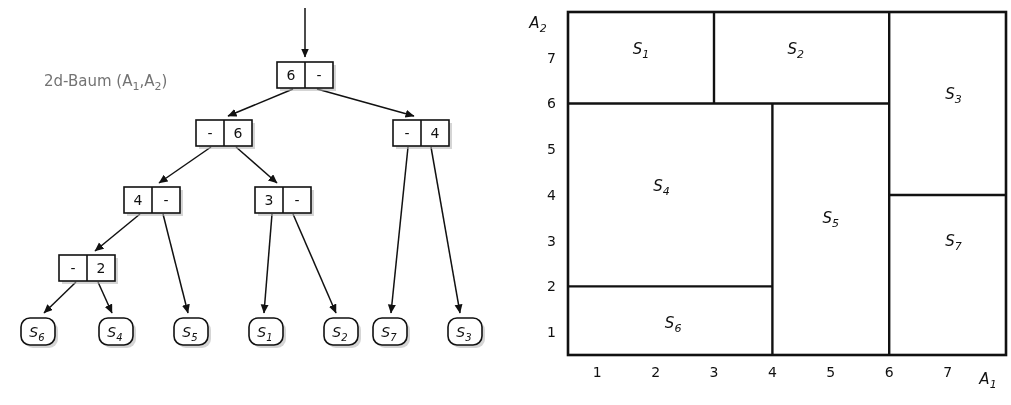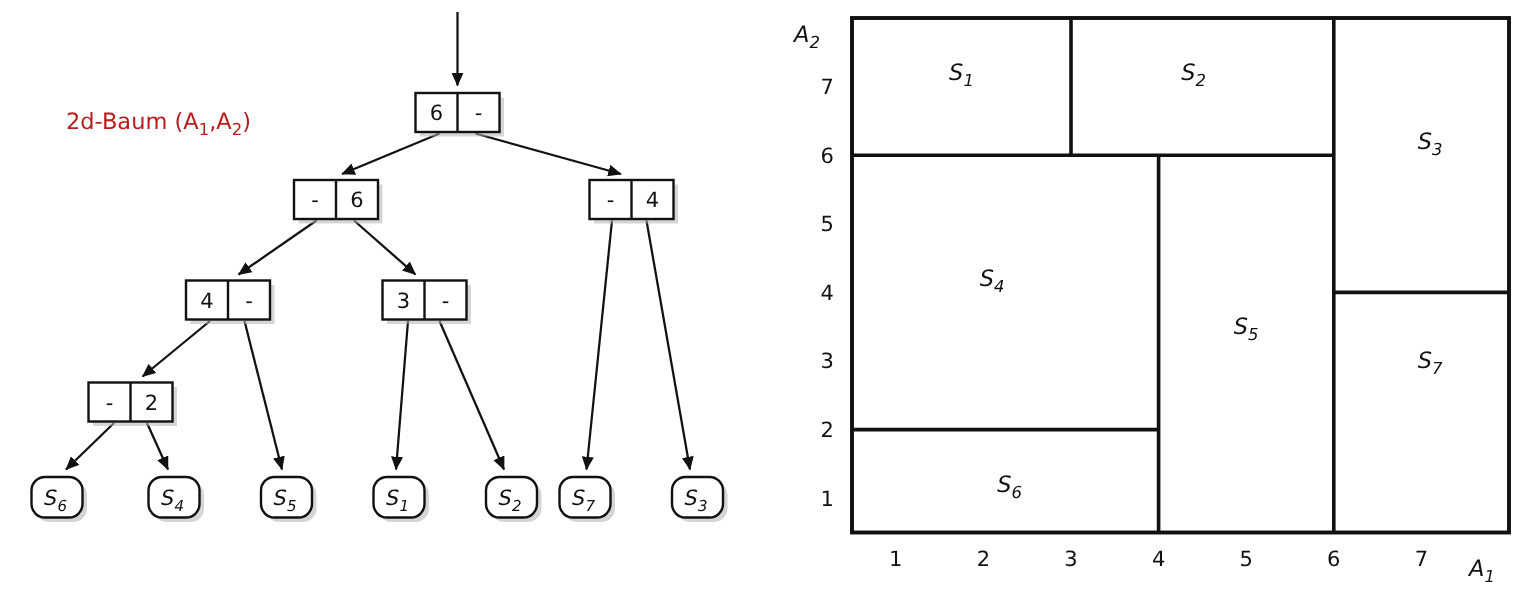--- a/index.html
+++ b/index.html
@@ -14,7 +14,7 @@
     position:absolute;
     left:44px;top:72px;
     font-size:15px;
-    color:#b91c1c;
+    color:#737373;
     white-space:nowrap;
     text-align:center;
   }

